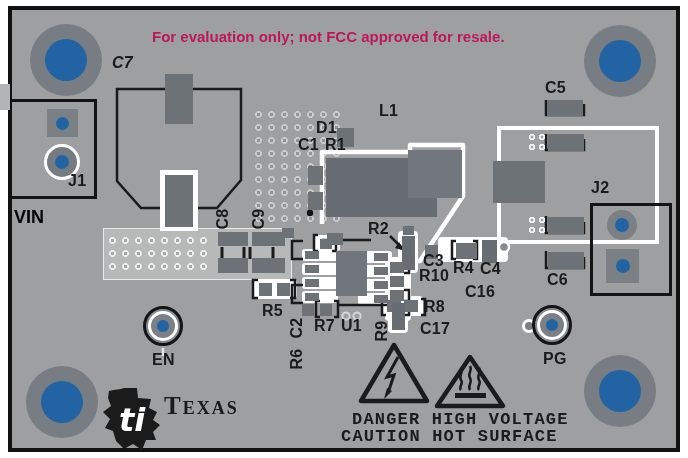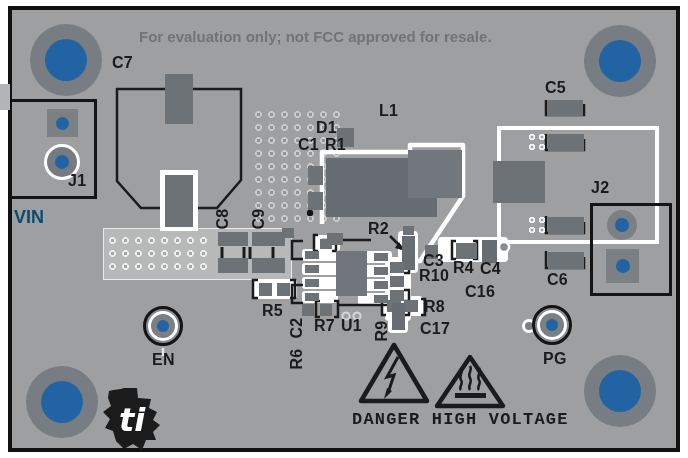--- a/index.html
+++ b/index.html
@@ -30,8 +30,8 @@
   .lbl{position:absolute;font-weight:bold;font-size:16px;line-height:16px;
        color:#1b1b1b;letter-spacing:.3px;white-space:nowrap;}
   .lbl.rot{width:30px;text-align:center;transform:rotate(-90deg);}
-  .notice{position:absolute;left:139px;top:28px;font-weight:bold;font-size:15px;
-          color:#737373;white-space:nowrap;}
+  .notice{position:absolute;left:152px;top:28px;font-weight:bold;font-size:15px;
+          color:#be185d;white-space:nowrap;}
   .vin1{position:absolute;left:14px;top:207px;font-weight:bold;font-size:18px;color:#0c4a6e;}
   .vin2{position:absolute;left:14px;top:226px;font-weight:bold;font-size:18px;color:#1b1b1b;white-space:nowrap;}
   .warn{position:absolute;font-family:"Liberation Mono",monospace;font-weight:bold;

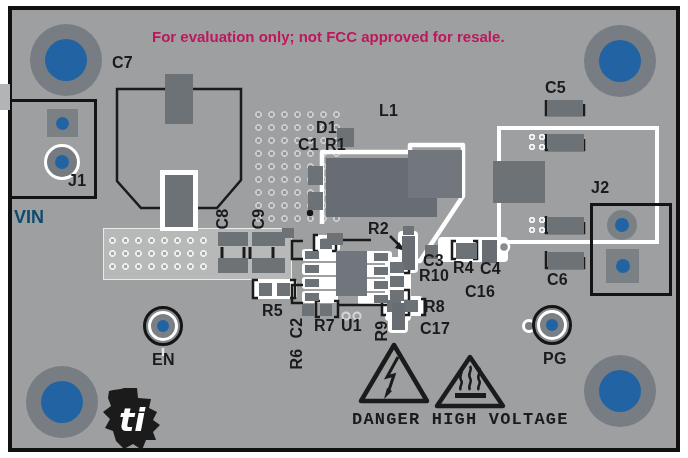--- a/index.html
+++ b/index.html
@@ -242,7 +242,7 @@
   <div class="notice">For evaluation only; not FCC approved for resale.</div>
   <div class="vin1">VIN</div>
 
-  <div class="lbl" style="left:112px;top:55px;">C7</div>
+  <div class="lbl" style="left:112px;top:55px;font-style:italic;">C7</div>
   <div class="lbl" style="left:545px;top:80px;">C5</div>
   <div class="lbl" style="left:547px;top:272px;">C6</div>
   <div class="lbl rot" style="left:208px;top:211px;">C8</div>

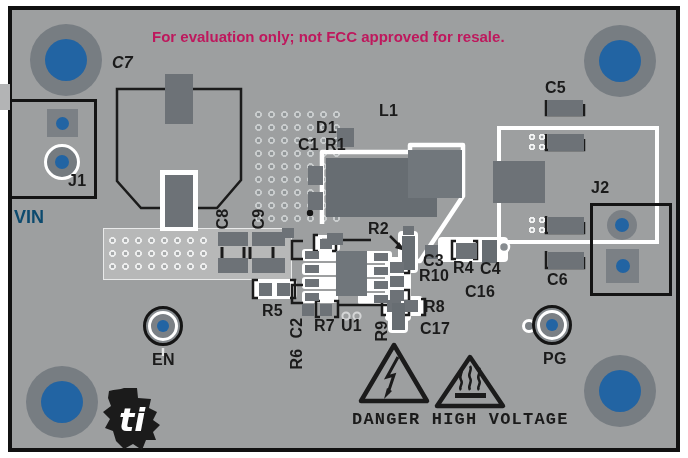--- a/index.html
+++ b/index.html
@@ -32,7 +32,7 @@
   .lbl.rot{width:30px;text-align:center;transform:rotate(-90deg);}
   .notice{position:absolute;left:152px;top:28px;font-weight:bold;font-size:15px;
           color:#be185d;white-space:nowrap;}
-  .vin1{position:absolute;left:14px;top:207px;font-weight:bold;font-size:18px;color:#0c4a6e;}
+  .vin1{position:absolute;left:14px;top:207px;font-weight:bold;font-size:18px;color:#000000;}
   .vin2{position:absolute;left:14px;top:226px;font-weight:bold;font-size:18px;color:#1b1b1b;white-space:nowrap;}
   .warn{position:absolute;font-family:"Liberation Mono",monospace;font-weight:bold;
         font-size:17px;letter-spacing:1.2px;color:#1b1b1b;white-space:nowrap;}

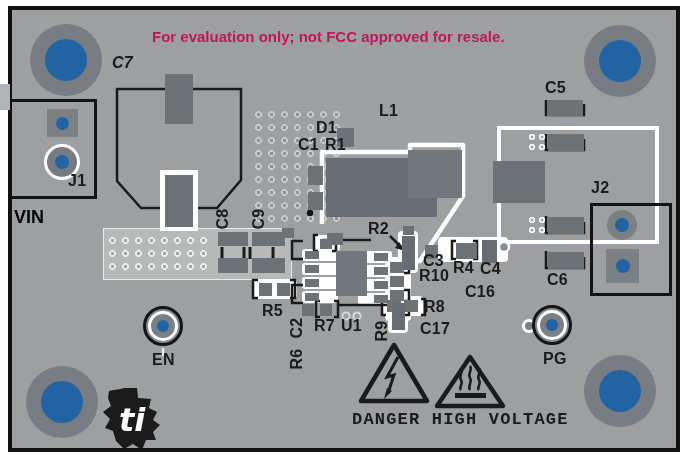--- a/index.html
+++ b/index.html
@@ -272,6 +272,7 @@
 
   <div class="warn" style="left:352px;top:410px;">DANGER HIGH VOLTAGE</div>
 
+  <div class="brand" style="left:164px;top:392px;font-size:25px;letter-spacing:2px;">Texas</div>
 </div>
 
 </body></html>

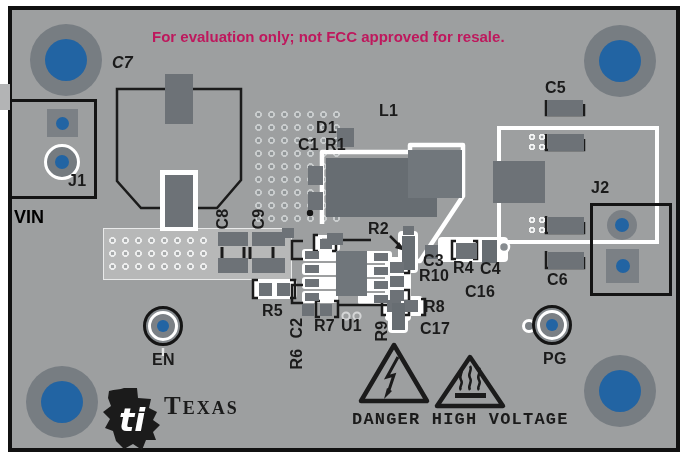--- a/index.html
+++ b/index.html
@@ -271,6 +271,7 @@
   <div class="lbl" style="left:543px;top:351px;">PG</div>
 
   <div class="warn" style="left:352px;top:410px;">DANGER HIGH VOLTAGE</div>
+  <div class="warn" style="left:341px;top:427px;">CAUTION HOT SURFACE</div>
 
   <div class="brand" style="left:164px;top:392px;font-size:25px;letter-spacing:2px;">Texas</div>
 </div>

